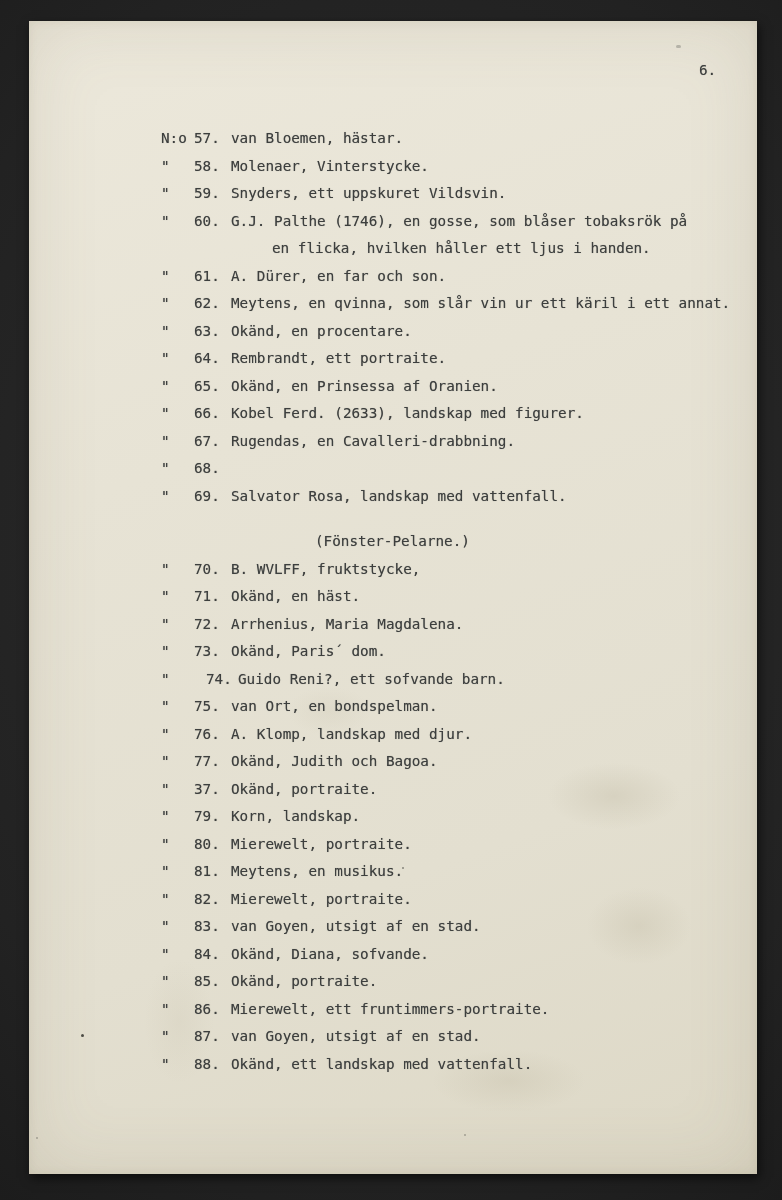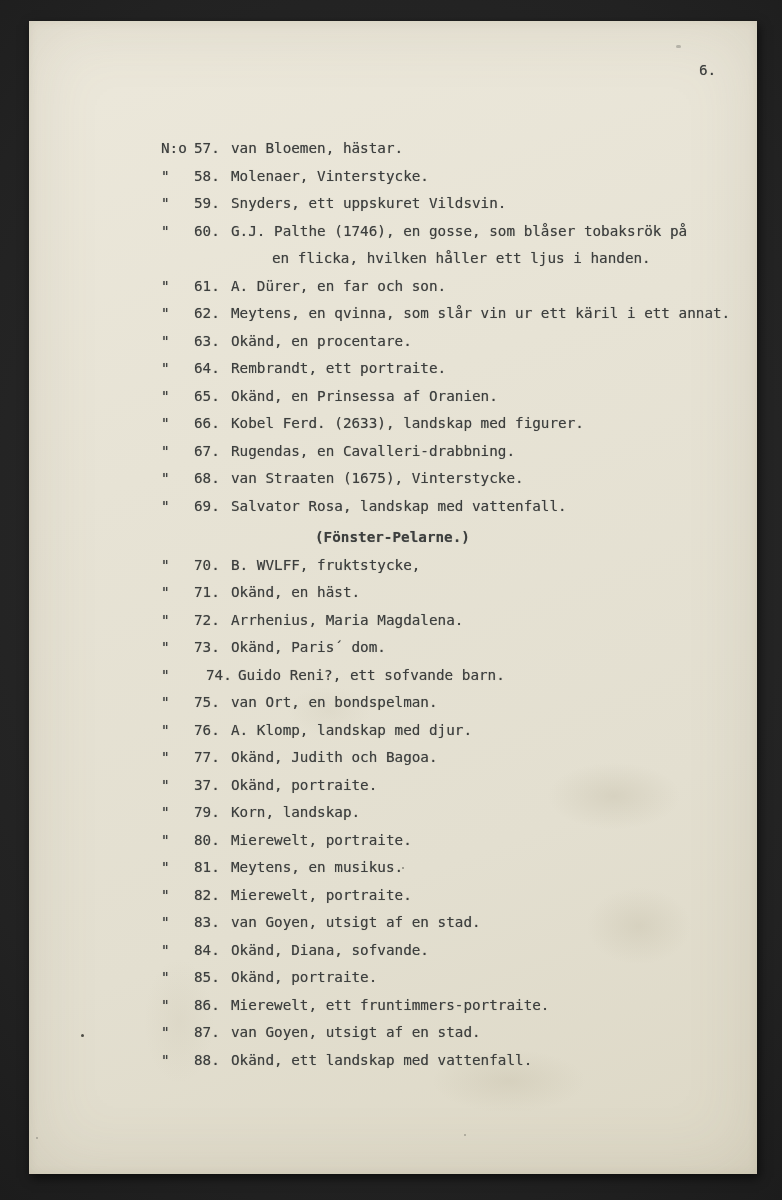--- a/index.html
+++ b/index.html
@@ -53,7 +53,7 @@
   }
   .list {
     position: absolute;
-    left: 132px; top: 114px;
+    left: 132px; top: 104px;
     width: 592px;
     font-size: 14.3px;
     line-height: 27.5px;

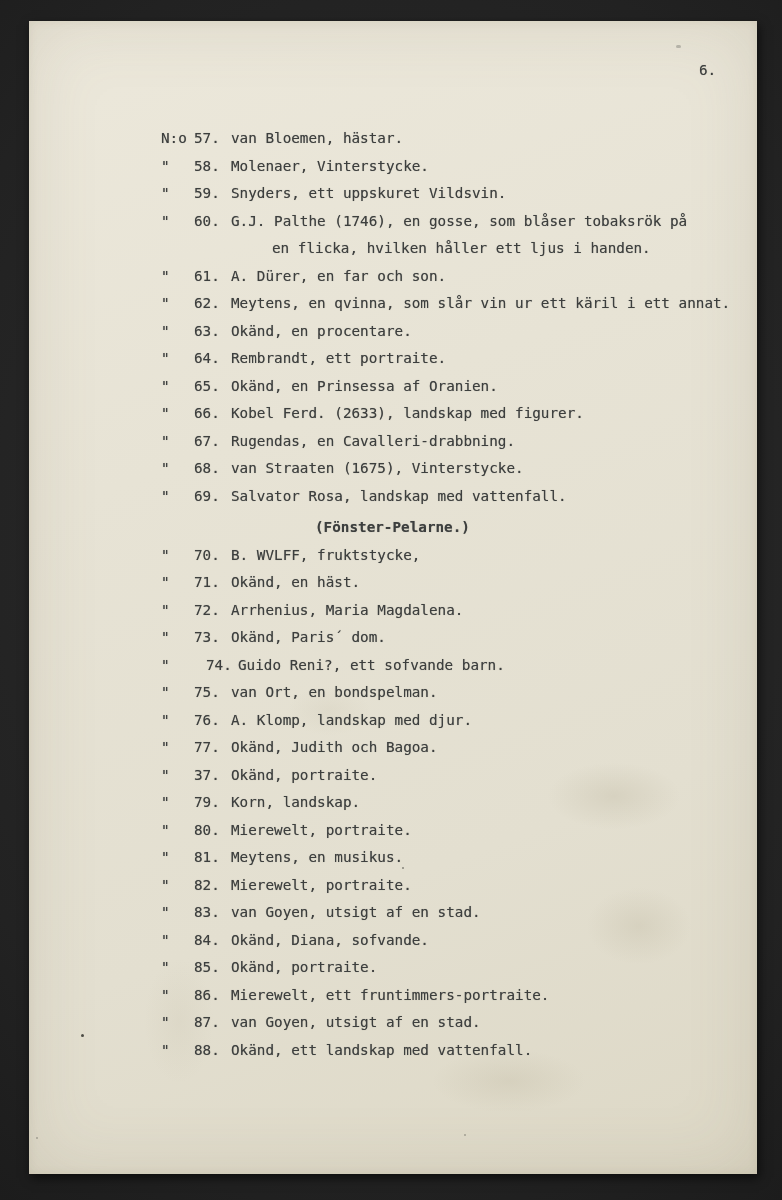--- a/index.html
+++ b/index.html
@@ -155,7 +155,6 @@
           <div class="row">
             <span class="c-marker">"</span>
             <span class="c-no">68.</span>
-            <span class="c-text">van Straaten (1675), Vinterstycke.</span>
           </div>
           <div class="row">
             <span class="c-marker">"</span>

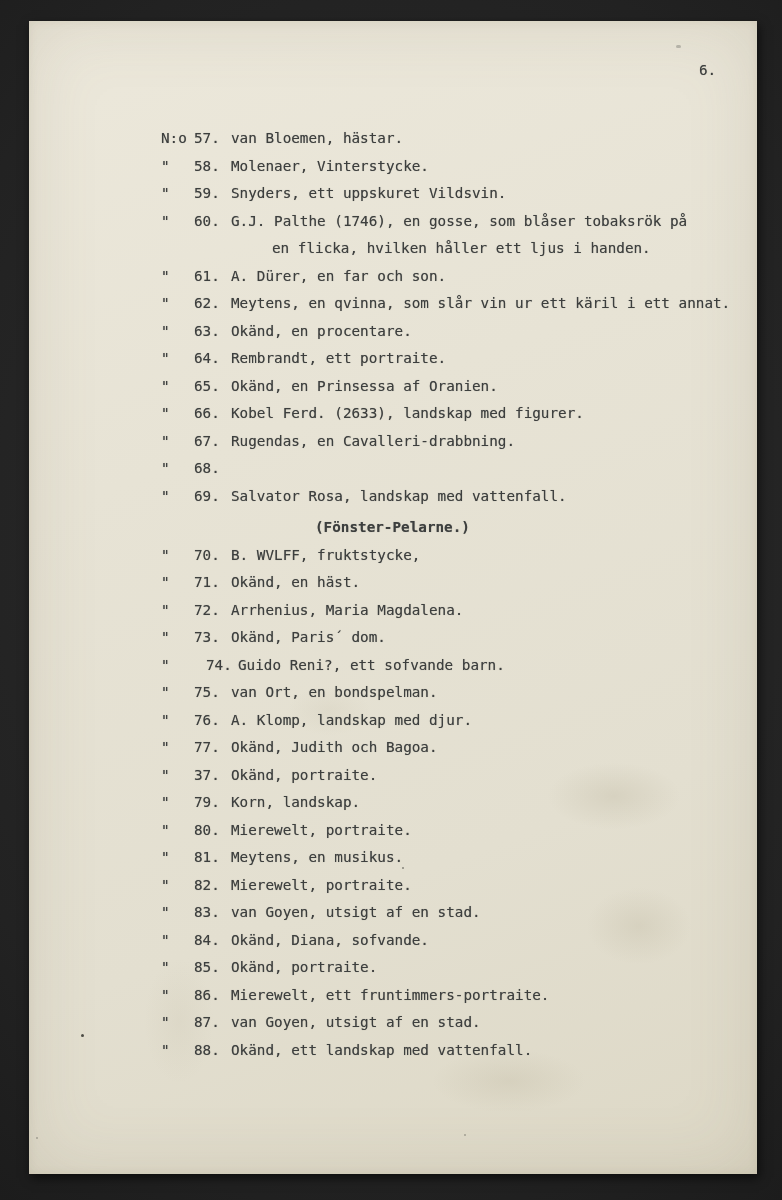--- a/index.html
+++ b/index.html
@@ -71,10 +71,9 @@
     white-space: nowrap;
   }
   .section-heading {
-    margin-top: 4px;
+    margin-top: 18px;
     padding-left: 154px;
     white-space: nowrap;
-    font-weight: bold;
   }
   .speck {
     position: absolute;

